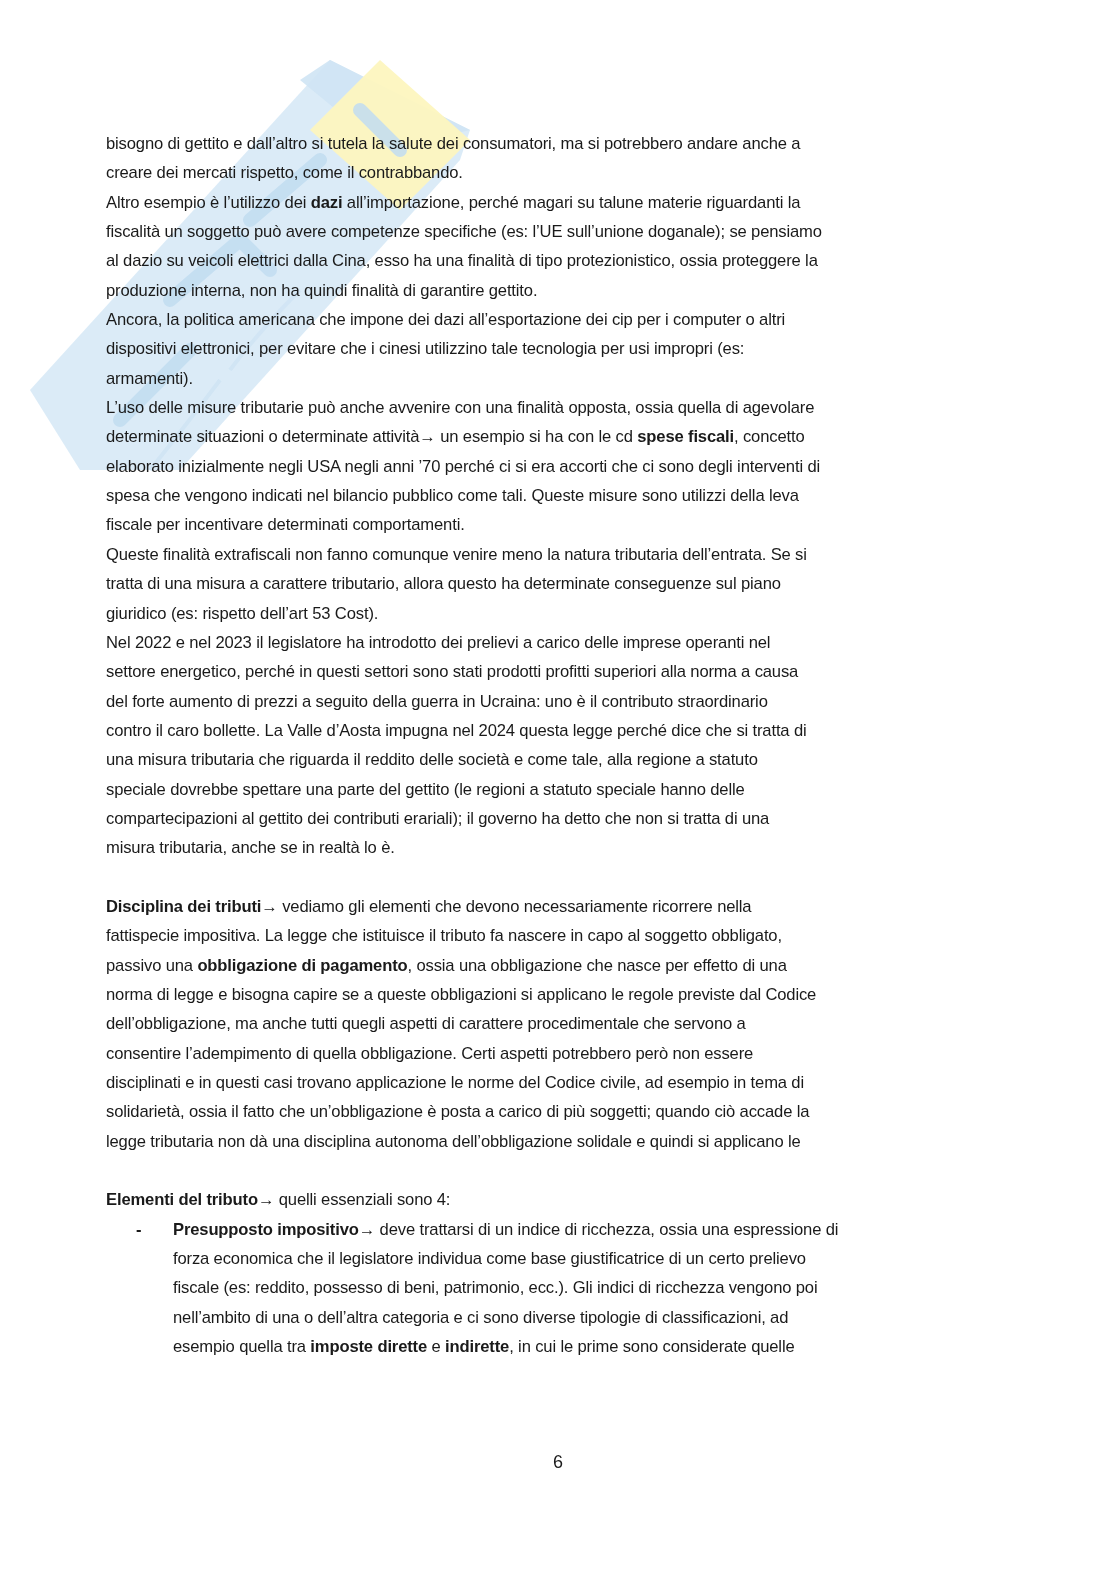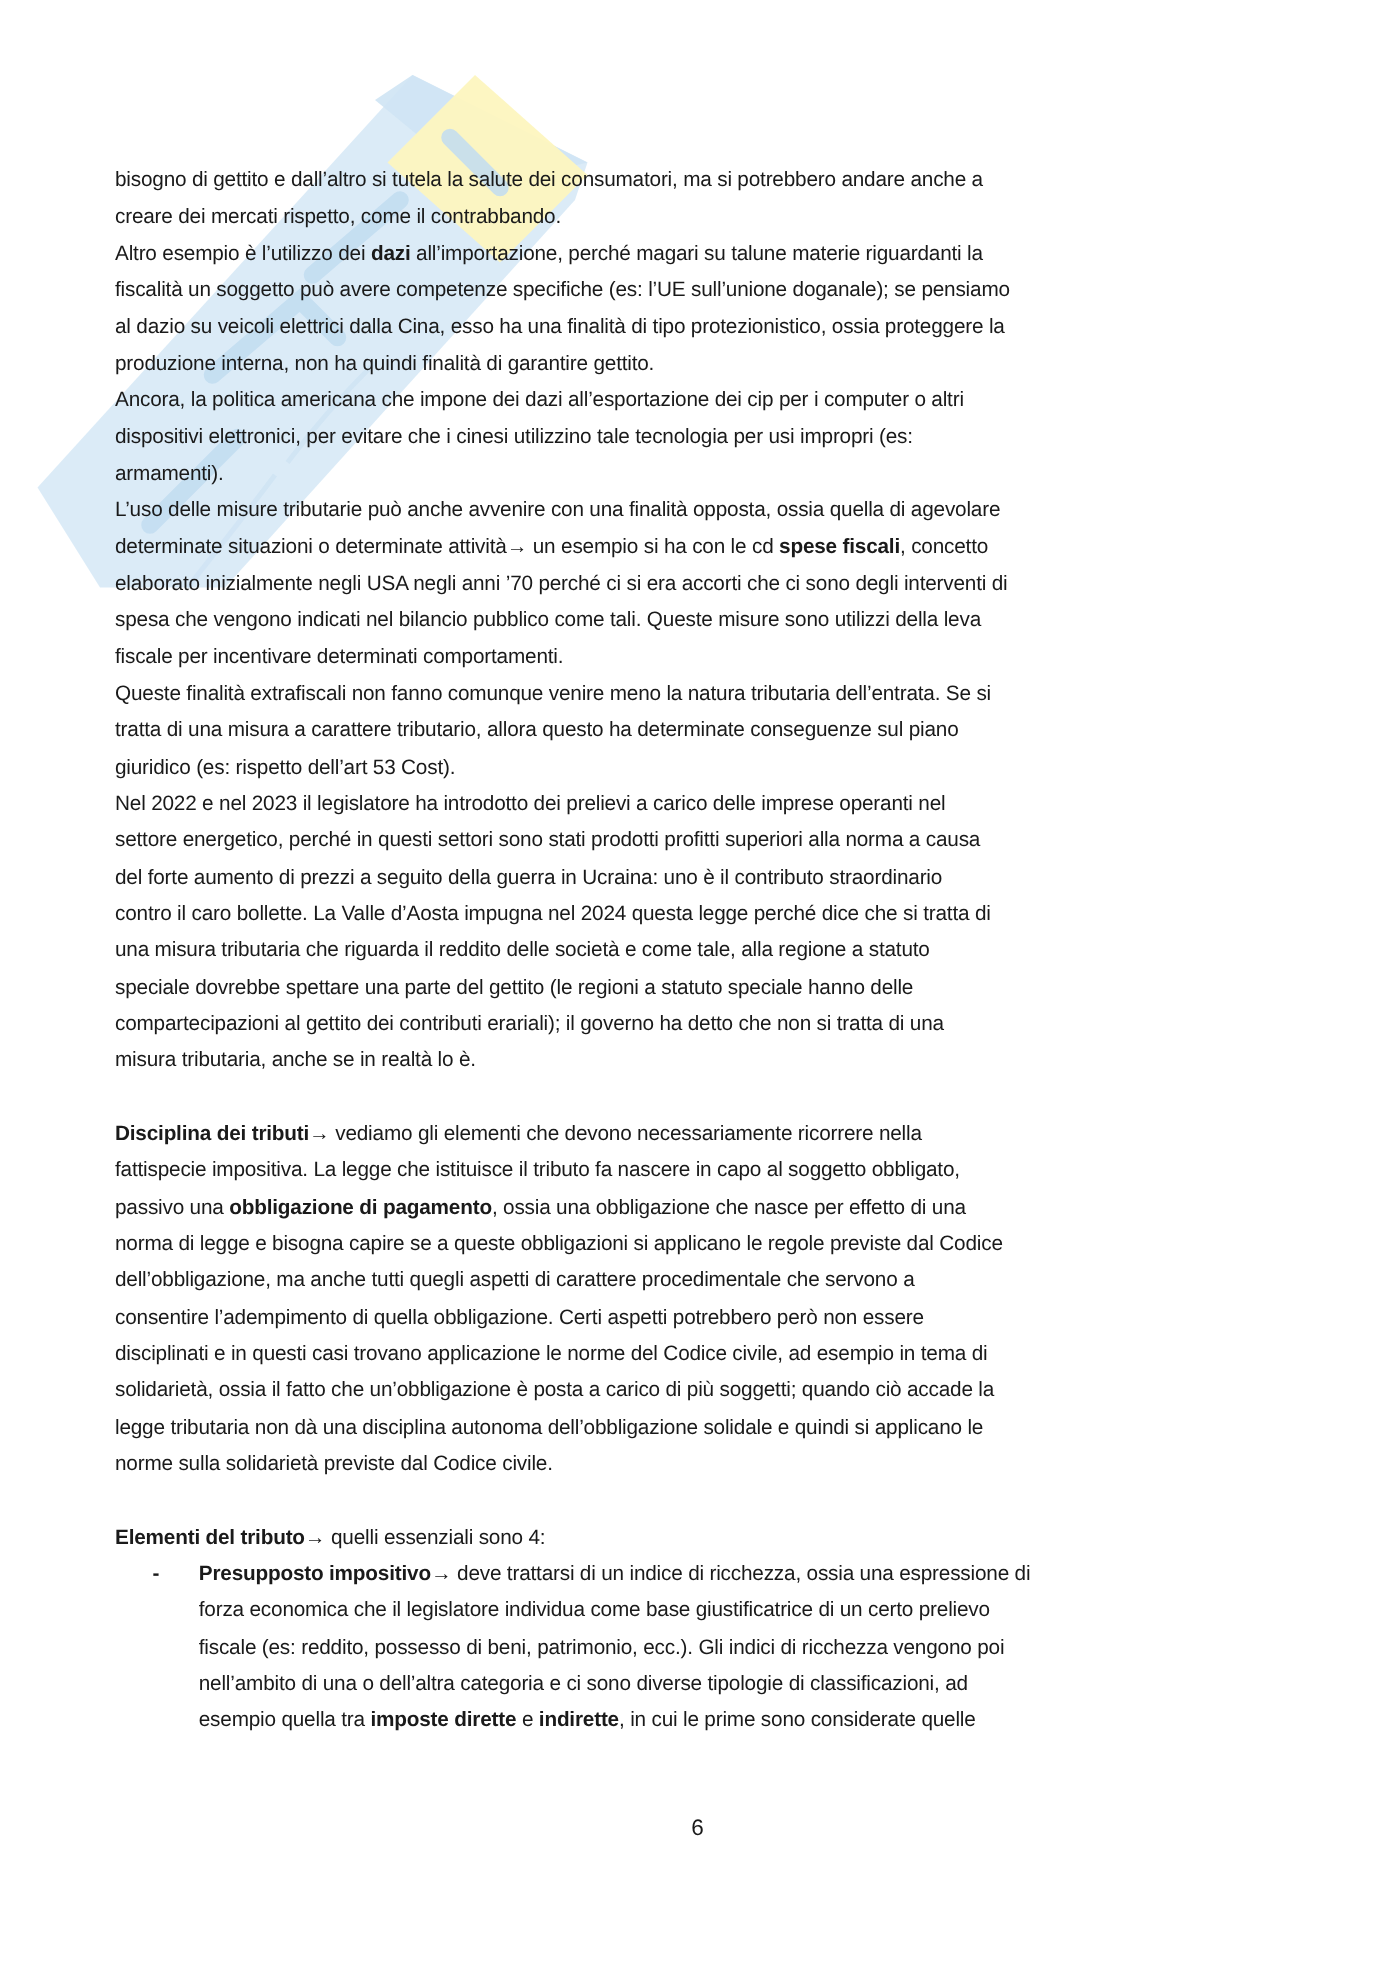--- a/index.html
+++ b/index.html
@@ -5,7 +5,7 @@
   html, body { margin: 0; padding: 0; background: #ffffff; }
   body { width: 1116px; height: 1579px; position: relative; overflow: hidden; }
   .watermark { position: absolute; left: 0; top: 0; width: 1116px; height: 1579px; pointer-events: none; z-index: 0; }
-  .page { position: absolute; left: 92px; top: 129px; width: 900px; z-index: 1;
+  .page { position: absolute; left: 106px; top: 129px; width: 900px; z-index: 1;
           font-family: "Liberation Sans", sans-serif; font-size: 16.6px; line-height: 29.35px;
           color: #1a1a1a; letter-spacing: -0.15px; }
   .line { white-space: nowrap; height: 29.35px; }

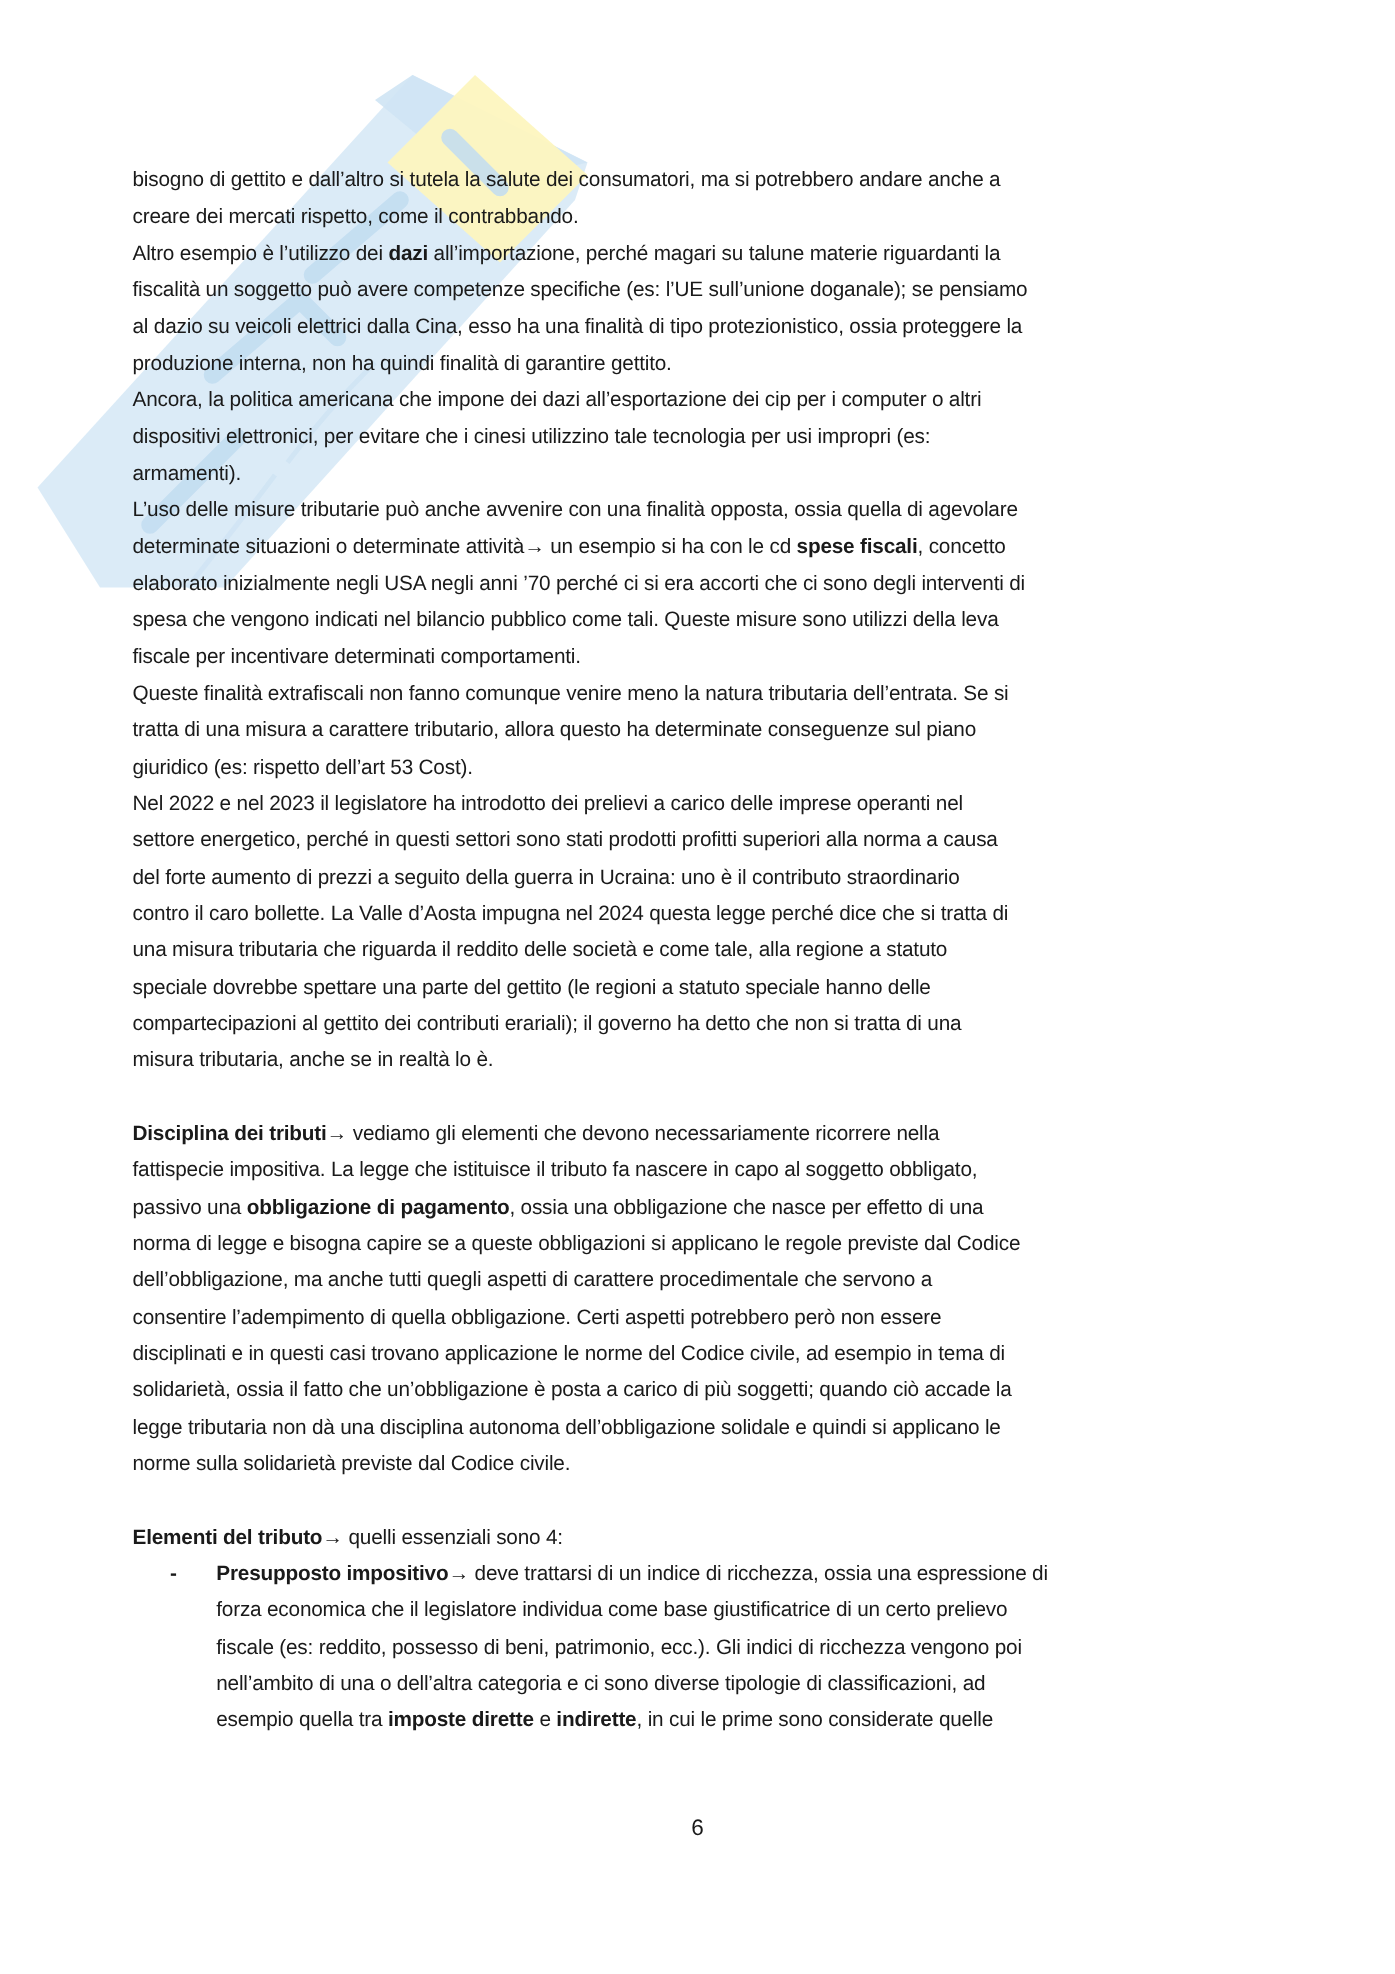--- a/index.html
+++ b/index.html
@@ -78,7 +78,6 @@
         <div class="line"><span>disciplinati e in questi casi trovano applicazione le norme del Codice civile, ad esempio in tema di</span></div>
         <div class="line"><span>solidarietà, ossia il fatto che un’obbligazione è posta a carico di più soggetti; quando ciò accade la</span></div>
         <div class="line"><span>legge tributaria non dà una disciplina autonoma dell’obbligazione solidale e quindi si applicano le</span></div>
-        <div class="line"><span>norme sulla solidarietà previste dal Codice civile.</span></div>
       </div>
       <div class="blank"></div>
       <div>

